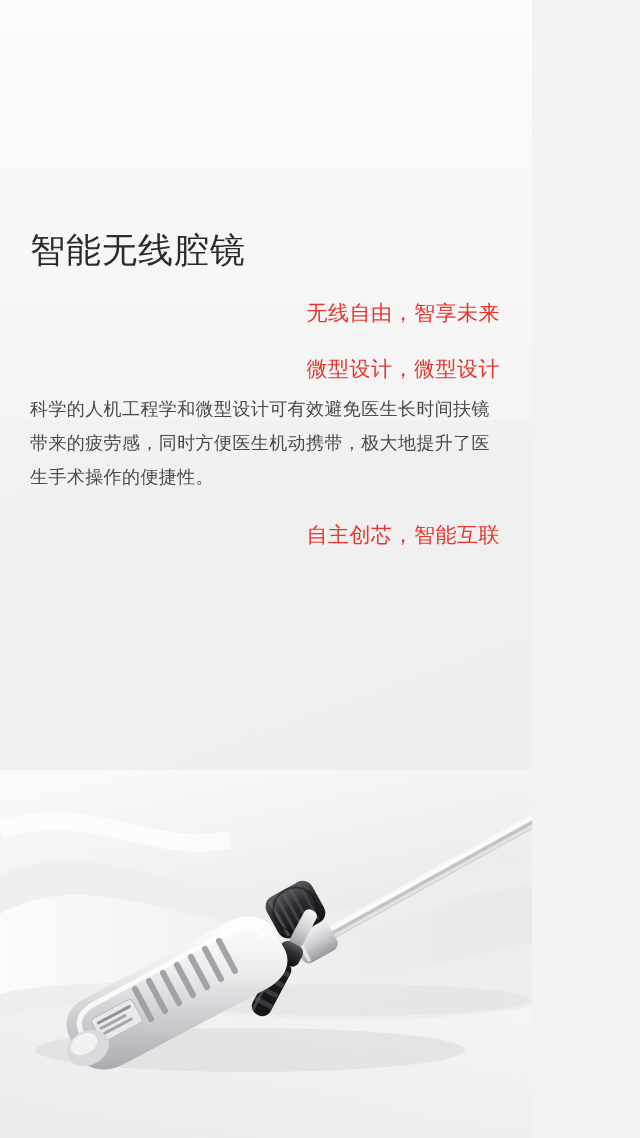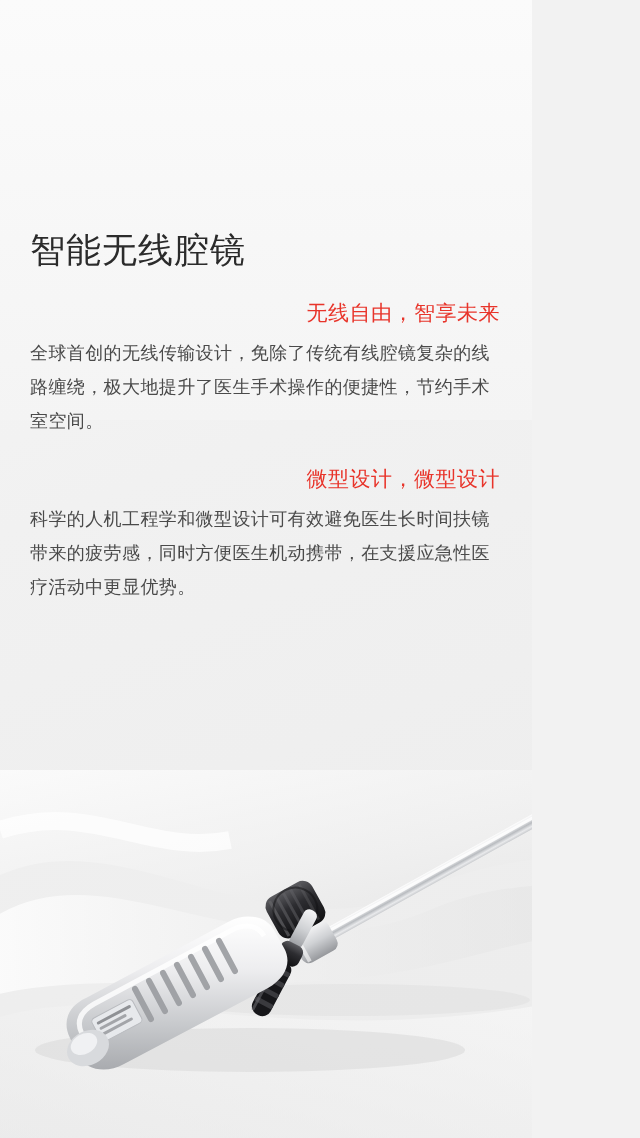--- a/index.html
+++ b/index.html
@@ -205,7 +205,6 @@
 
     <div class="section">
       <h2 class="section-head">无线自由，智享未来</h2>
-      <p class="section-body">全球首创的无线传输设计，免除了传统有线腔镜复杂的线路缠绕，极大地提升了医生手术操作的便捷性，节约手术室空间。</p>
     </div>
 
     <div class="section">

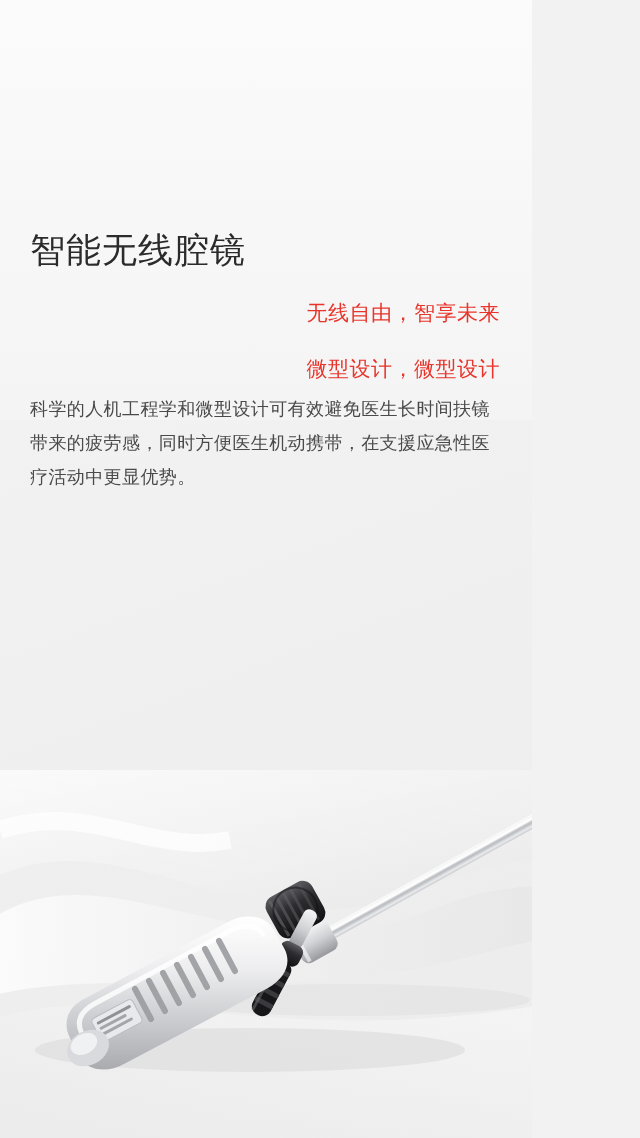--- a/index.html
+++ b/index.html
@@ -209,7 +209,7 @@
 
     <div class="section">
       <h2 class="section-head">微型设计，微型设计</h2>
-      <p class="section-body">科学的人机工程学和微型设计可有效避免医生长时间扶镜带来的疲劳感，同时方便医生机动携带，在支援应急性医疗活动中更显优势。</p>
+      <p class="section-body">科学的人机工程学和微型设计可有效避免医生长时间扶镜带来的疲劳感，同时方便医生机动携带，极大地提升了医生手术操作的便捷性。</p>
     </div>
 
     <div class="section">

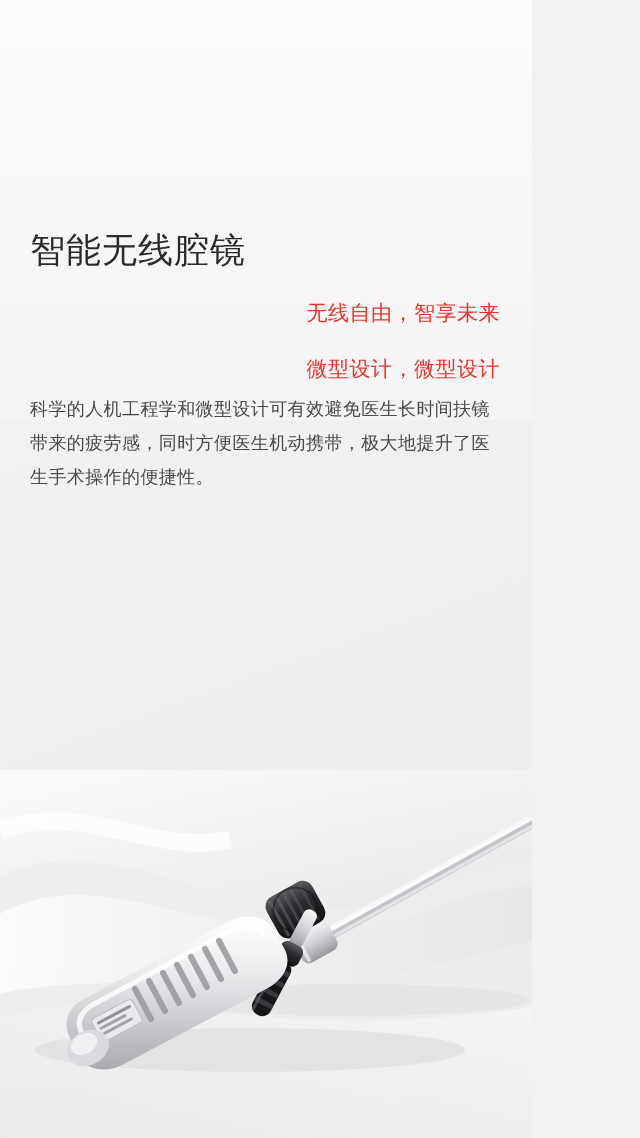--- a/index.html
+++ b/index.html
@@ -213,6 +213,7 @@
     </div>
 
     <div class="section">
+      <h2 class="section-head">自主创芯，智能互联</h2>
     </div>
   </div>
 

